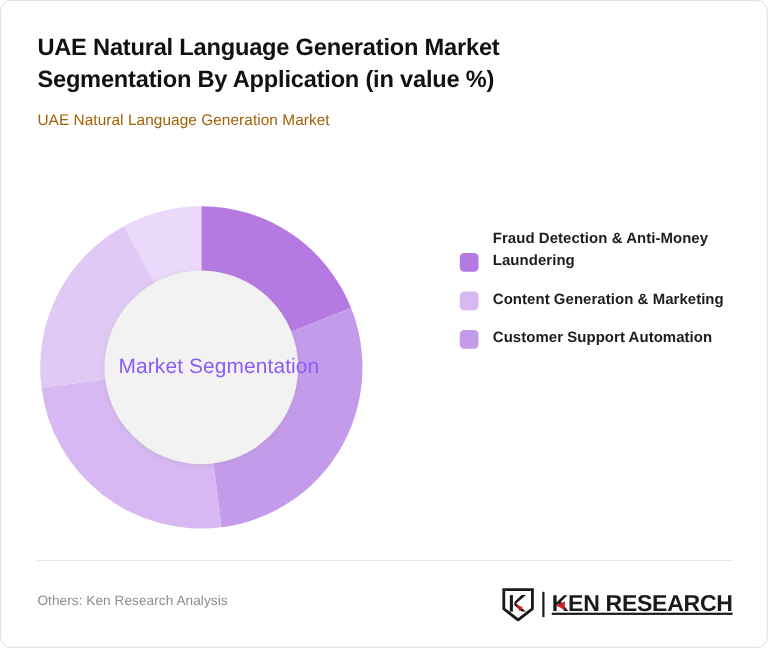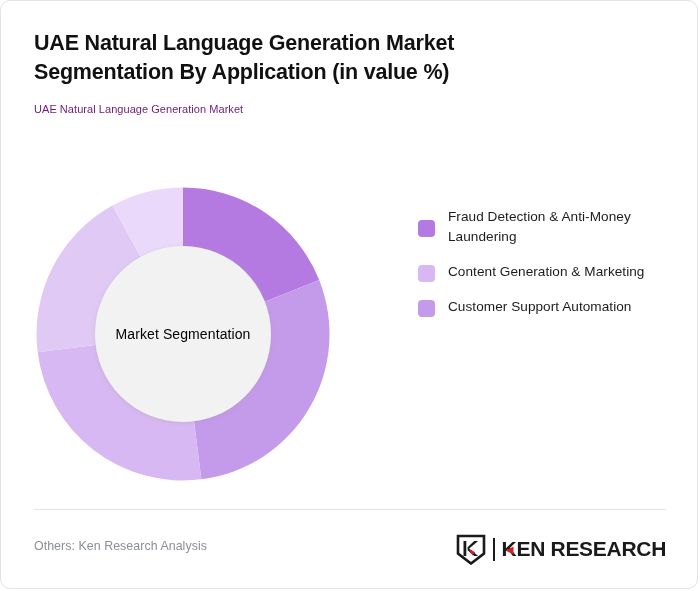--- a/index.html
+++ b/index.html
@@ -29,7 +29,7 @@
   }
   #subtitle-block{margin-top:13px;}
   .subtitle{
-    font-size:11px;color:#701a75;line-height:19px;
+    font-size:14px;color:#a16207;line-height:19px;
     letter-spacing:0.05px;
   }
   

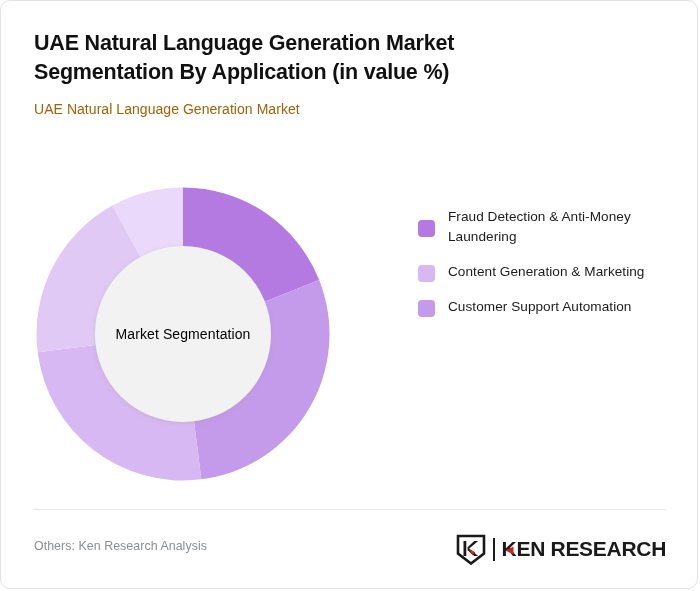--- a/index.html
+++ b/index.html
@@ -47,8 +47,9 @@
     position:absolute;left:417px;top:38px;width:262px;
   }
   .legend-item{
-    display:flex;align-items:center;
+    display:flex;align-items:flex-end;
     margin-bottom:15px;
+    font-weight:bold;
   }
   .legend-item:last-child{margin-bottom:0;}
   .legend-swatch{

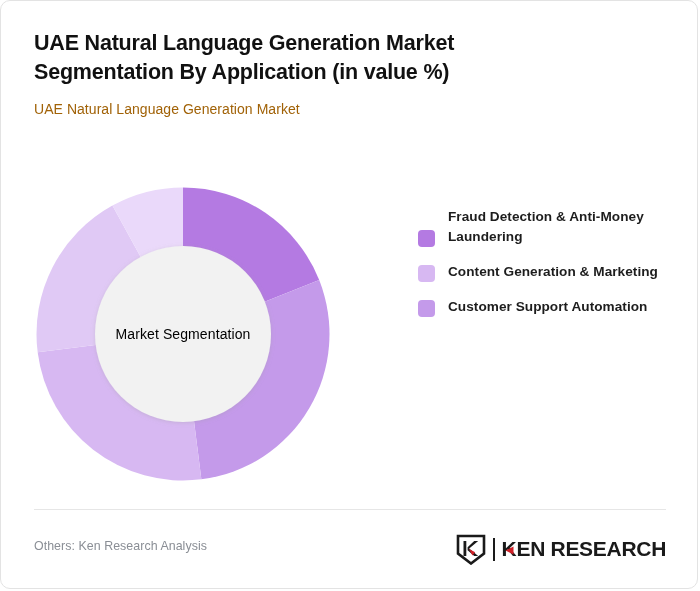--- a/index.html
+++ b/index.html
@@ -37,9 +37,9 @@
   #donut-wrap{position:absolute;left:32px;top:15px;width:300px;height:300px;}
   #donut-svg{display:block;width:300px;height:300px;}
   #center-label{
-    position:absolute;left:0;top:0;width:300px;height:300px;
+    position:absolute;left:16px;top:0;width:300px;height:300px;
     display:flex;align-items:center;justify-content:center;
-    font-size:14px;color:#000000;pointer-events:none;
+    font-size:19px;color:#8b5cf6;pointer-events:none;
     letter-spacing:0.1px;
   }
   

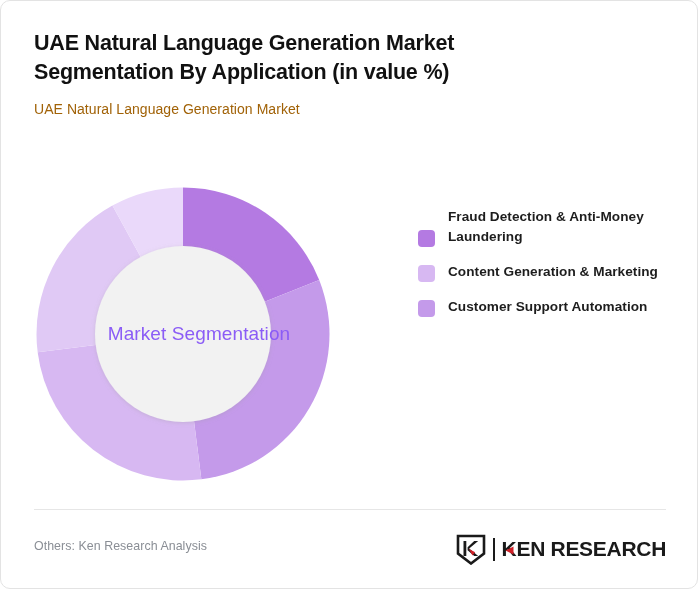--- a/index.html
+++ b/index.html
@@ -84,7 +84,7 @@
     letter-spacing:-0.3px;white-space:nowrap;
     position:relative;
   }
-  #logo-text-inner{display:inline-block;}
+  #logo-text-inner{display:inline-block;text-decoration:underline;}
 </style>
 </head>
 <body>

